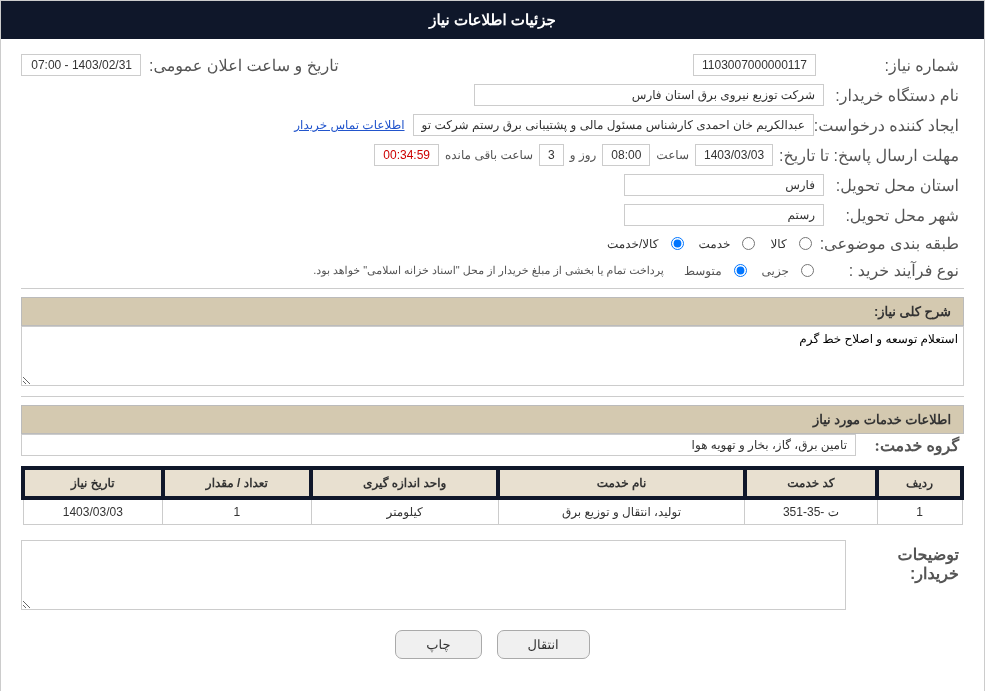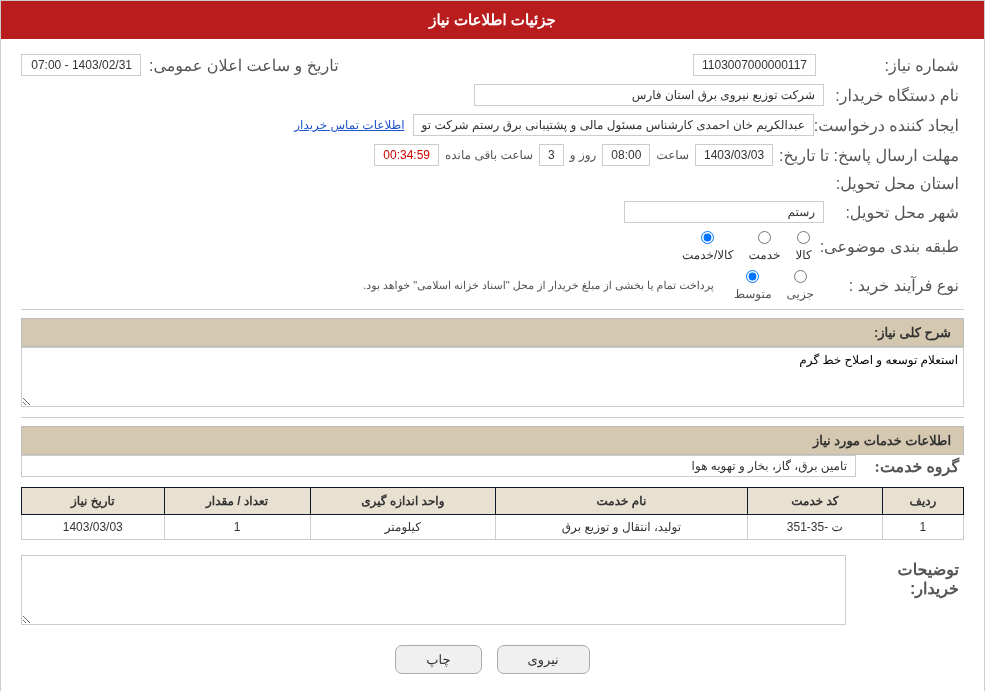--- a/index.html
+++ b/index.html
@@ -17,7 +17,7 @@
       border: 1px solid #ccc;
     }
     .page-header {
-      background: #b91c1c;
+      background: #0f172a;
       color: #fff;
       text-align: center;
       padding: 10px 15px;

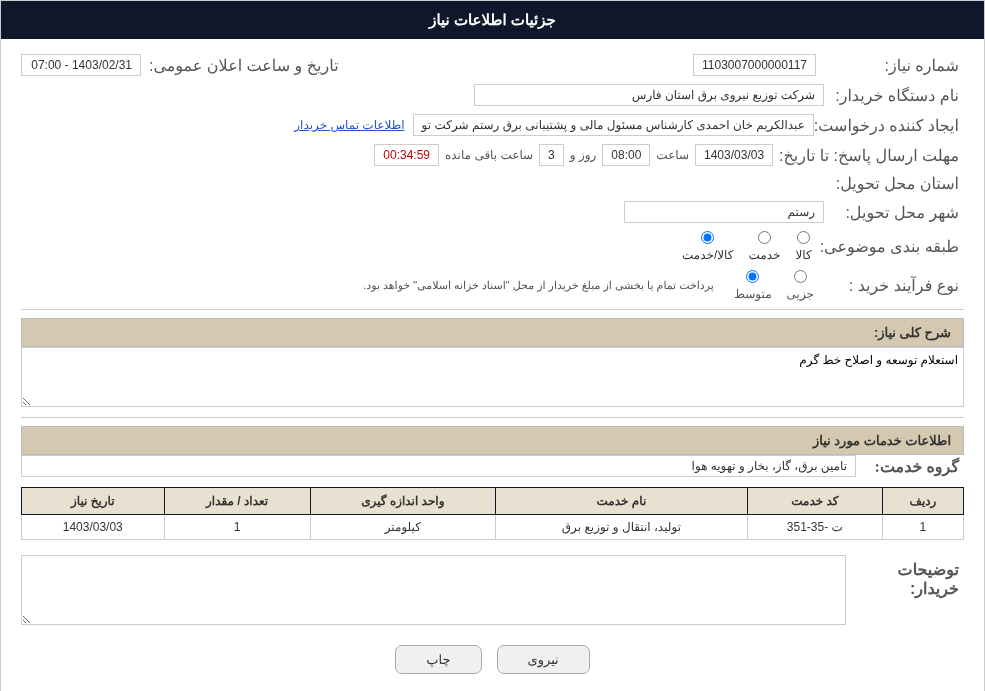--- a/index.html
+++ b/index.html
@@ -302,6 +302,7 @@
     
     <div class="info-row">
       <span class="info-label">استان محل تحویل:</span>
+      <span class="info-value">فارس</span>
     </div>
 
     

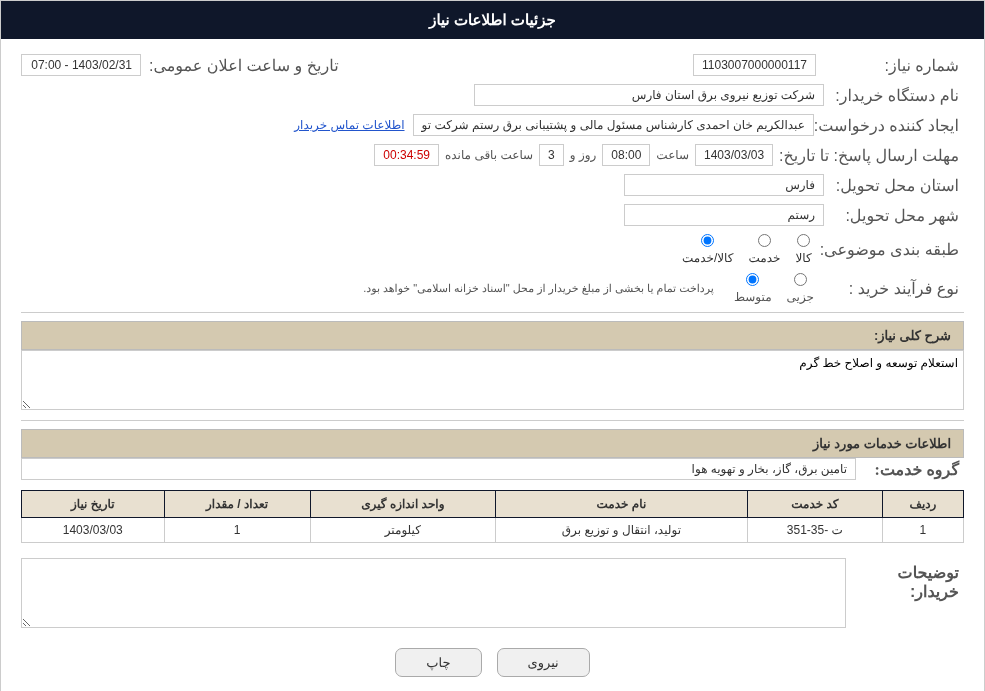--- a/index.html
+++ b/index.html
@@ -115,9 +115,8 @@
     .radio-item {
       display: flex;
       align-items: center;
-      gap: 4px;
-      font-size: 12px;
-      flex-direction: column;
+      gap: 12px;
+      font-size: 12px;
     }
     .radio-item input[type=radio] {
       margin: 0;

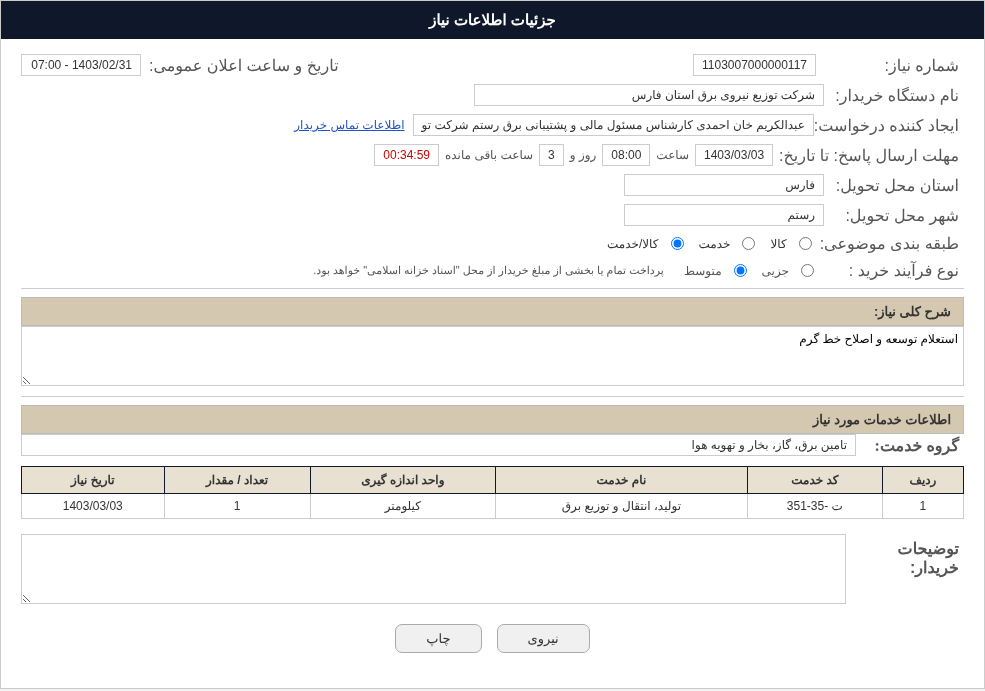--- a/index.html
+++ b/index.html
@@ -160,7 +160,7 @@
     }
     .services-table th {
       background: #e8e0d0;
-      border: 1px solid #0f172a;
+      border: 4px solid #0f172a;
       padding: 6px 8px;
       text-align: center;
       font-weight: bold;

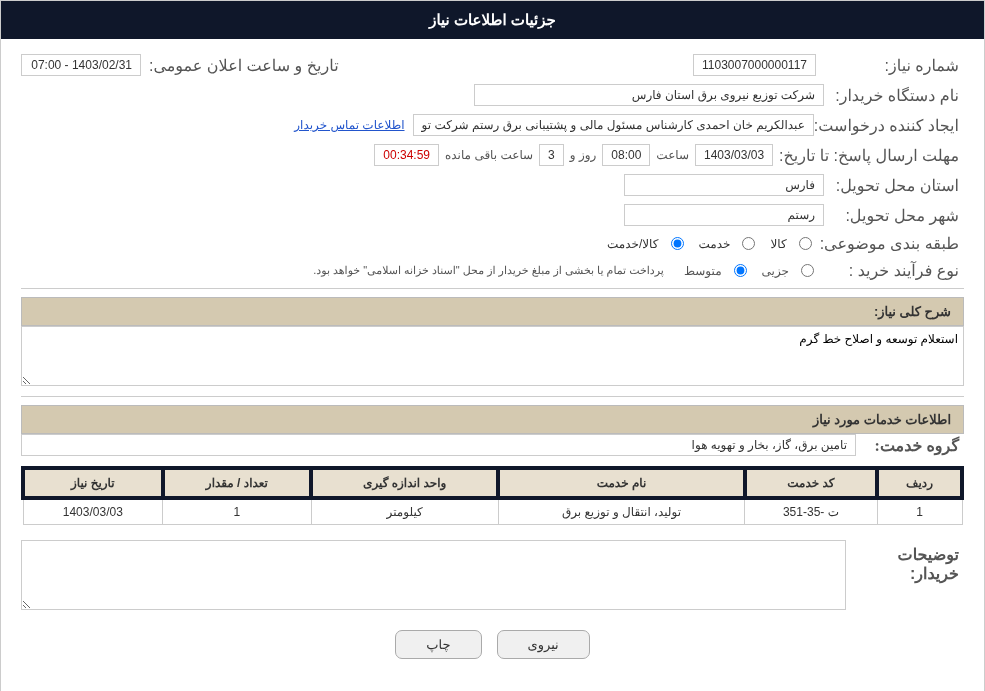--- a/index.html
+++ b/index.html
@@ -399,7 +399,7 @@
 
     
     <div class="button-row">
-      <button class="btn btn-back">نیروی</button>
+      <button class="btn btn-back">انتقال</button>
       <button class="btn btn-print">چاپ</button>
     </div>
 

